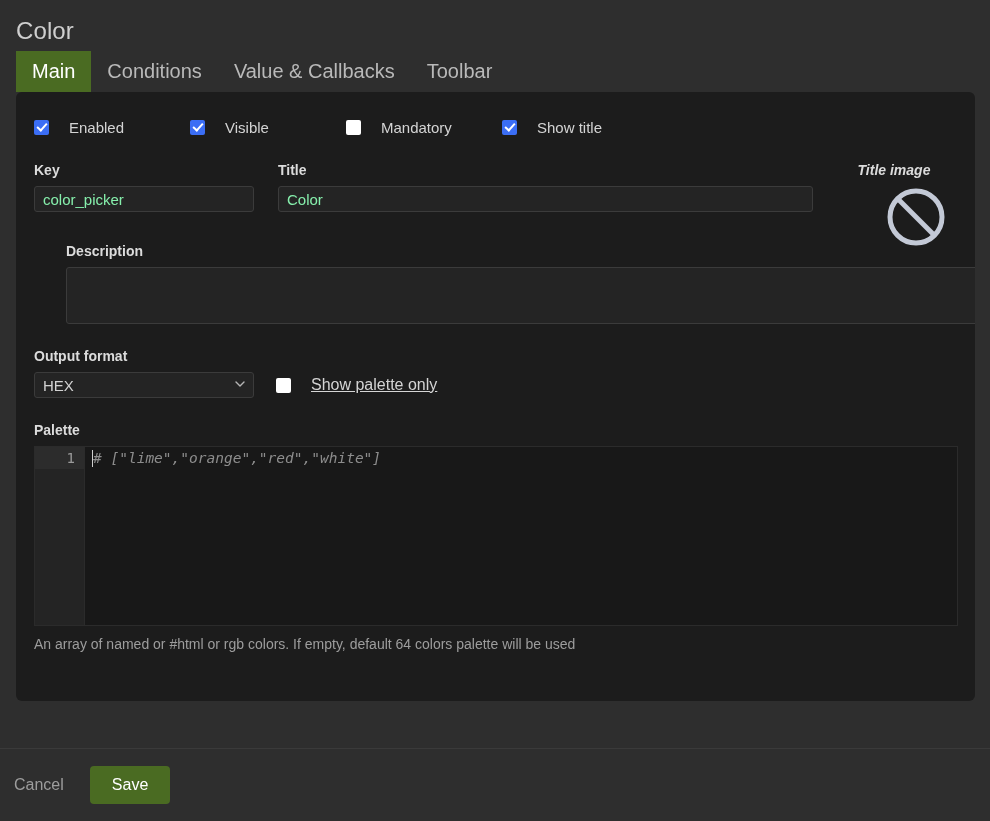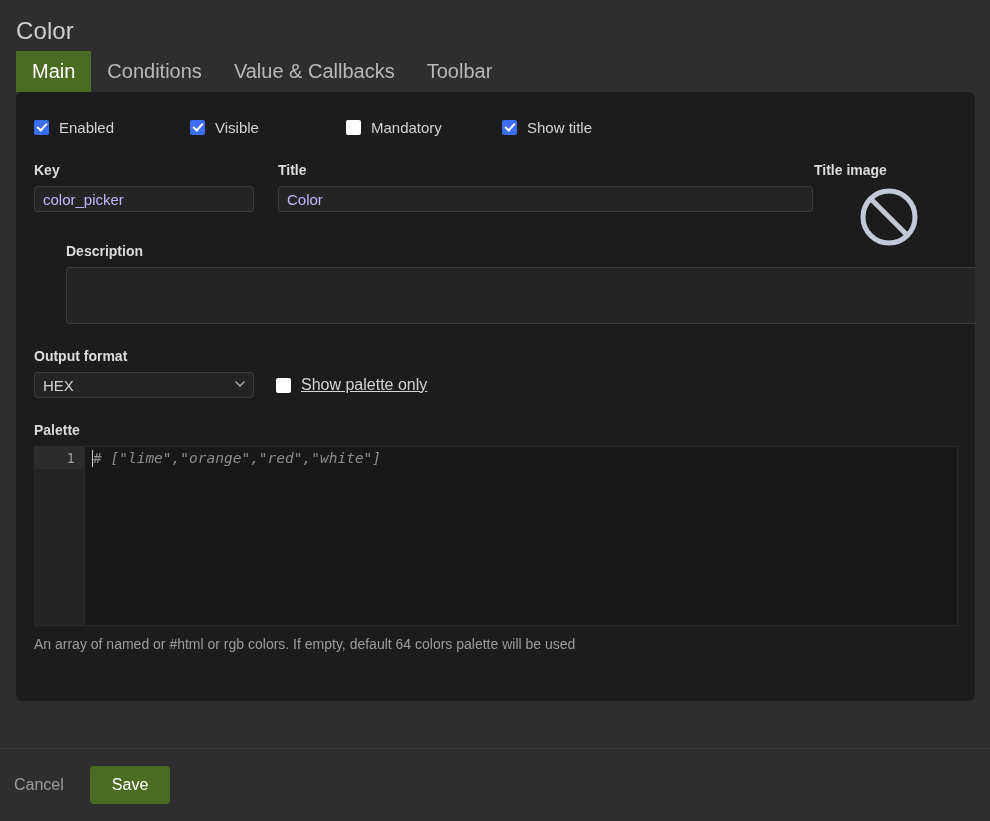--- a/index.html
+++ b/index.html
@@ -113,7 +113,7 @@
     transform: rotate(42deg);
   }
   .check-label {
-    margin-left: 10px;
+    margin-left: 20px;
     font-size: 15px;
     color: #d4d4d4;
     white-space: nowrap;

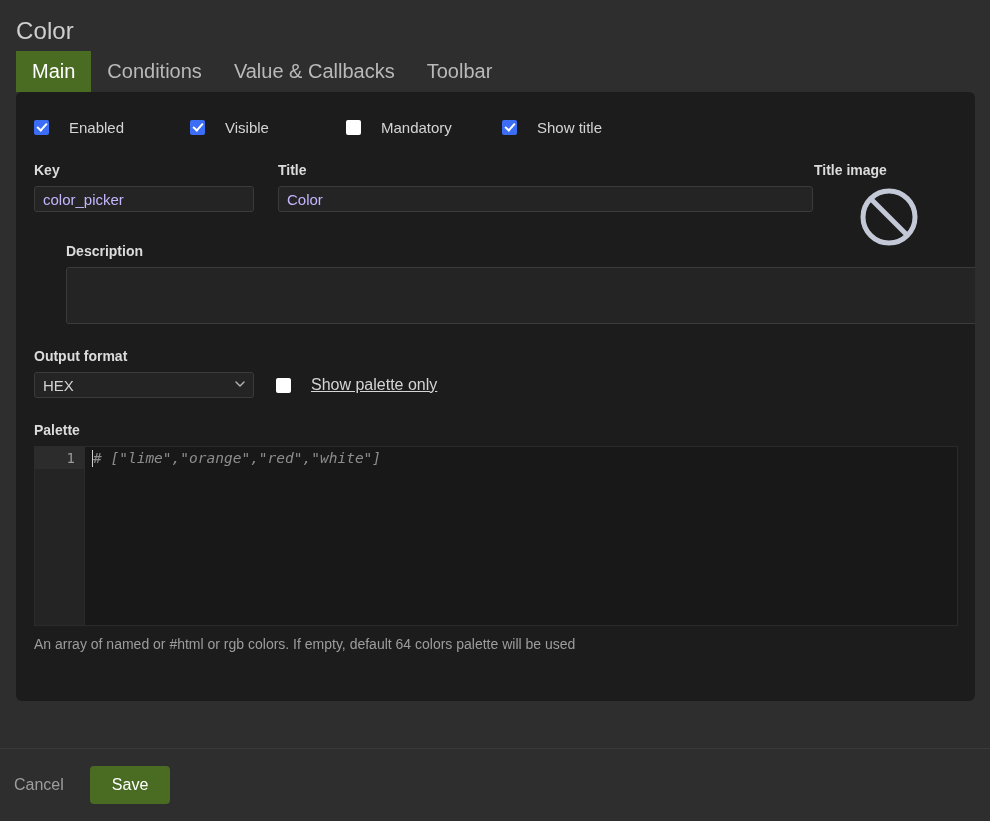--- a/index.html
+++ b/index.html
@@ -157,7 +157,8 @@
     left: 780px;
     top: 0;
     width: 160px;
-    text-align: left;
+    text-align: center;
+    font-style: italic;
   }
   .no-image-icon {
     margin: 6px 0 0 44px;

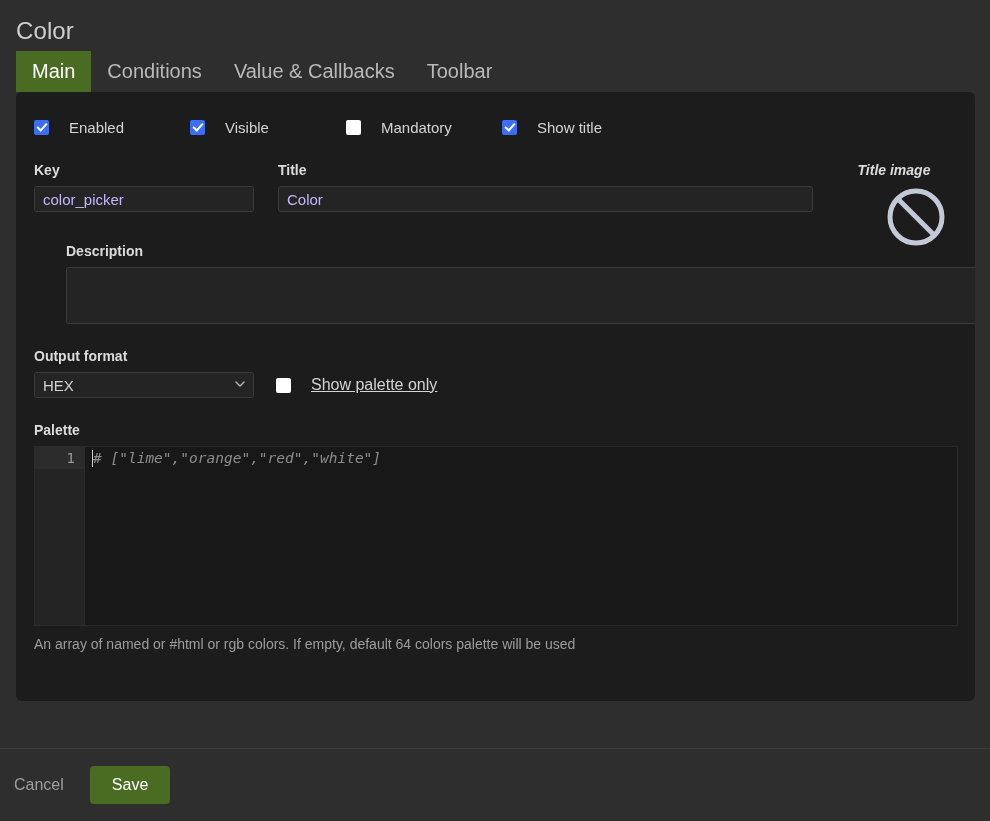--- a/index.html
+++ b/index.html
@@ -133,7 +133,7 @@
     background: #242424;
     border: 1px solid #3b3b3b;
     border-radius: 3px;
-    color: #c4b5fd;
+    color: #86efac;
     font-size: 15px;
     font-family: "Liberation Sans", sans-serif;
     padding: 5px 8px;

